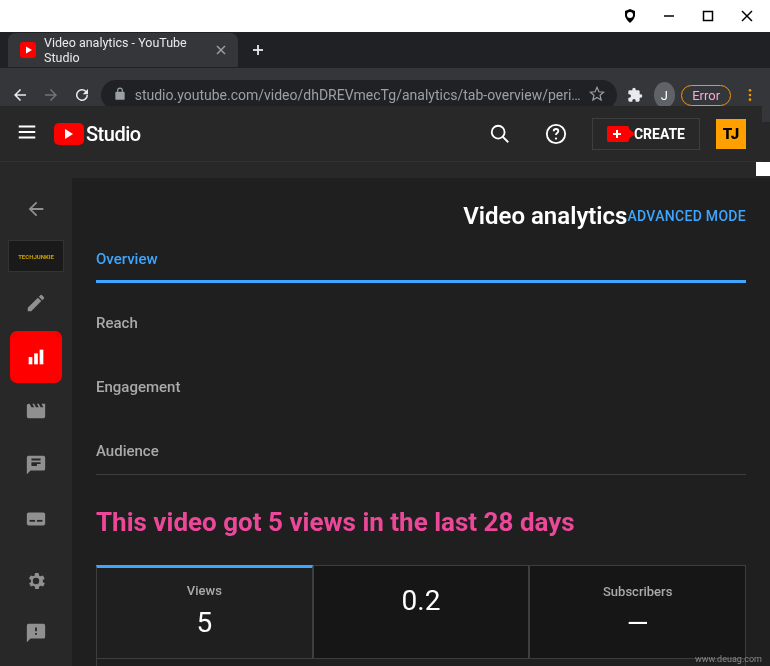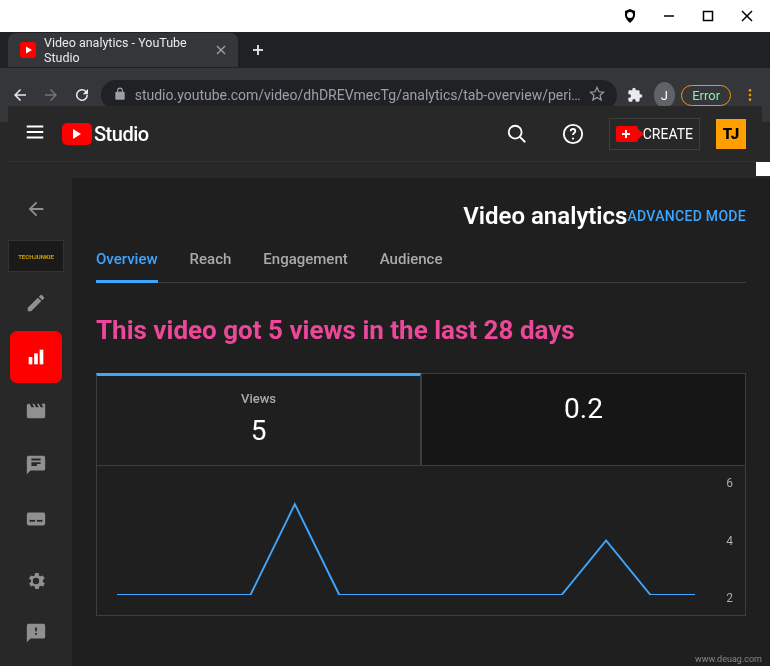--- a/index.html
+++ b/index.html
@@ -17,7 +17,7 @@
 .omnibox{flex:1;height:30px;background:#202124;border-radius:15px;display:flex;align-items:center;padding:0 12px;gap:8px;color:#e8eaed;font-size:14px;}
 .omnibox .url{flex:1;white-space:nowrap;overflow:hidden;text-overflow:ellipsis;color:#9aa0a6;}
 .avatar{width:26px;height:26px;border-radius:50%;background:#5f6368;display:flex;align-items:center;justify-content:center;color:#fff;font-size:13px;}
-.errbadge{border:1px solid #f29900;color:#86efac;padding:2px 10px;border-radius:12px;font-size:13px;cursor:pointer;}
+.errbadge{border:1px solid #f29900;color:#f9a8d4;padding:2px 10px;border-radius:12px;font-size:13px;cursor:pointer;}
 .app{display:flex;height:calc(666px - 32px - 36px - 38px);background:#282828;}
 .appbar{height:56px;background:#282828;display:flex;align-items:center;padding:0 16px;gap:16px;border-bottom:1px solid rgba(255,255,255,0.05);position:absolute;top:106px;left:8px;right:8px;}
 .hamburger{cursor:pointer;}

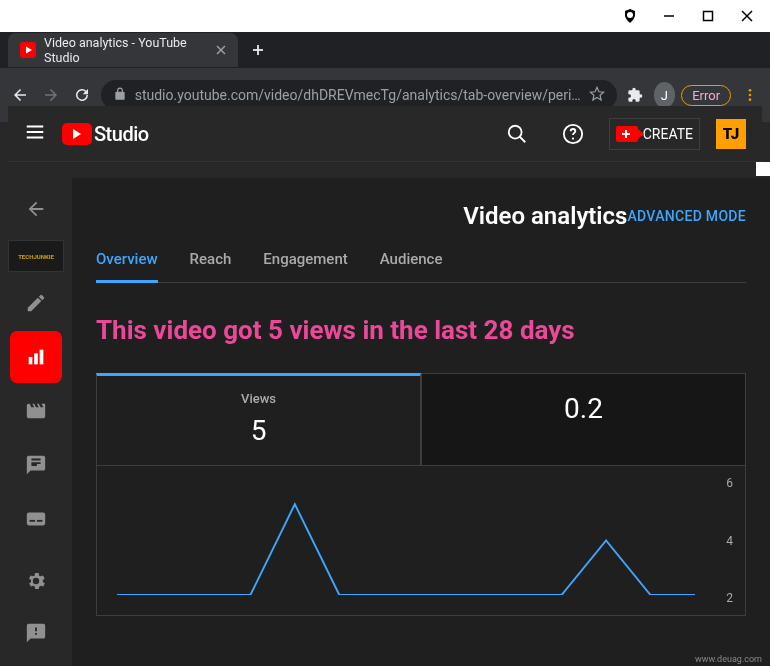--- a/index.html
+++ b/index.html
@@ -19,7 +19,7 @@
 .avatar{width:26px;height:26px;border-radius:50%;background:#5f6368;display:flex;align-items:center;justify-content:center;color:#fff;font-size:13px;}
 .errbadge{border:1px solid #f29900;color:#f9a8d4;padding:2px 10px;border-radius:12px;font-size:13px;cursor:pointer;}
 .app{display:flex;height:calc(666px - 32px - 36px - 38px);background:#282828;}
-.appbar{height:56px;background:#282828;display:flex;align-items:center;padding:0 16px;gap:16px;border-bottom:1px solid rgba(255,255,255,0.05);position:absolute;top:106px;left:8px;right:8px;}
+.appbar{height:56px;background:#282828;display:flex;align-items:center;padding:0 16px;gap:16px;border-bottom:1px solid rgba(255,255,255,0.05);position:absolute;top:106px;left:0;right:8px;}
 .hamburger{cursor:pointer;}
 .logo{display:flex;align-items:center;gap:2px;}
 .logo-play{width:30px;height:22px;background:#ff0000;border-radius:5px;display:flex;align-items:center;justify-content:center;}

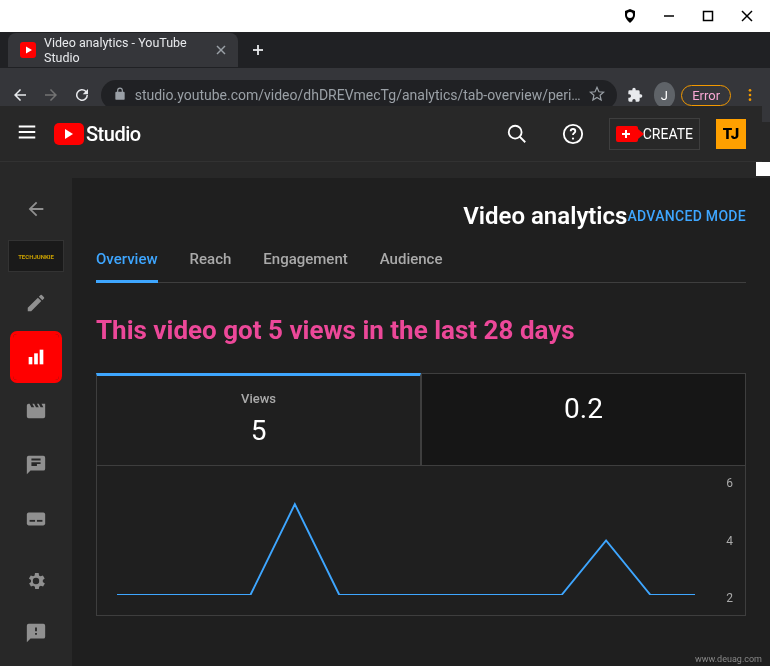--- a/index.html
+++ b/index.html
@@ -26,7 +26,7 @@
 .logo-text{color:#fff;font-weight:500;font-size:20px;letter-spacing:-0.5px;}
 .appbar-spacer{flex:1;}
 .appbar-icon{width:40px;height:40px;display:flex;align-items:center;justify-content:center;cursor:pointer;}
-.create-btn{border:1px solid #3e3e3e;padding:7px 6px;display:flex;align-items:center;gap:5px;color:#fff;font-size:14px;font-weight:400;cursor:pointer;}
+.create-btn{border:1px solid #3e3e3e;padding:7px 14px;display:flex;align-items:center;gap:5px;color:#fff;font-size:14px;font-weight:700;cursor:pointer;}
 .create-cam{width:22px;height:16px;background:#ff0000;position:relative;border-radius:2px;}
 .create-cam::after{content:"";position:absolute;right:-6px;top:3px;border-left:6px solid #ff0000;border-top:5px solid transparent;border-bottom:5px solid transparent;}
 .chlogo{width:30px;height:30px;background:#ffa000;display:flex;align-items:center;justify-content:center;color:#000;font-weight:900;font-size:15px;}

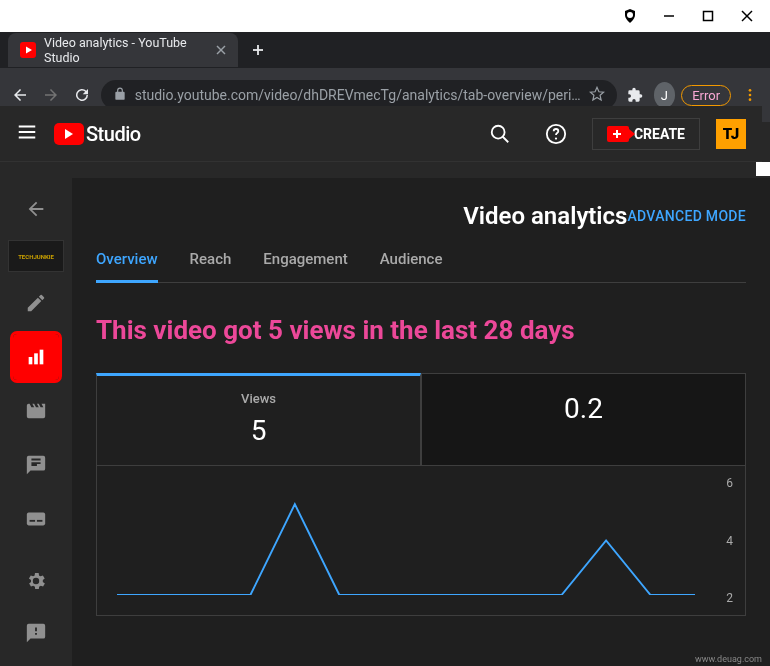--- a/index.html
+++ b/index.html
@@ -38,7 +38,7 @@
 .page-head{display:flex;justify-content:flex-end;align-items:center;margin-bottom:20px;}
 .page-title{color:#fff;font-size:24px;font-weight:600;}
 .adv-mode{color:#3ea6ff;font-size:14px;font-weight:500;cursor:pointer;letter-spacing:0.3px;}
-.tabs{display:flex;gap:32px;border-bottom:1px solid #3e3e3e;}
+.tabs{display:flex;gap:32px;border-bottom:1px solid #3e3e3e;flex-direction:column;}
 .tab-item{padding:0 0 14px 0;color:#aaa;font-size:15px;font-weight:500;cursor:pointer;position:relative;}
 .tab-item.active{color:#3ea6ff;}
 .tab-item.active::after{content:"";position:absolute;bottom:-1px;left:0;right:0;height:3px;background:#3ea6ff;}

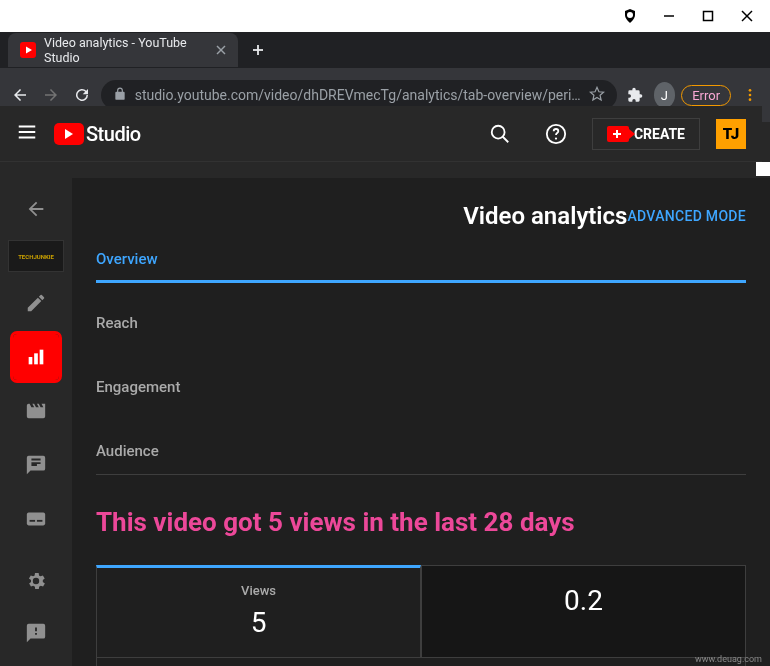--- a/index.html
+++ b/index.html
@@ -262,6 +262,10 @@
         <div class="metric">
           <div class="metric-value">0.2</div>
         </div>
+        <div class="metric">
+          <div class="metric-label">Subscribers</div>
+          <div class="metric-value">—</div>
+        </div>
       </div>
     <div class="chart-area">
       <svg class="chart-svg" id="chart-svg" viewBox="0 0 600 120" preserveAspectRatio="none">

